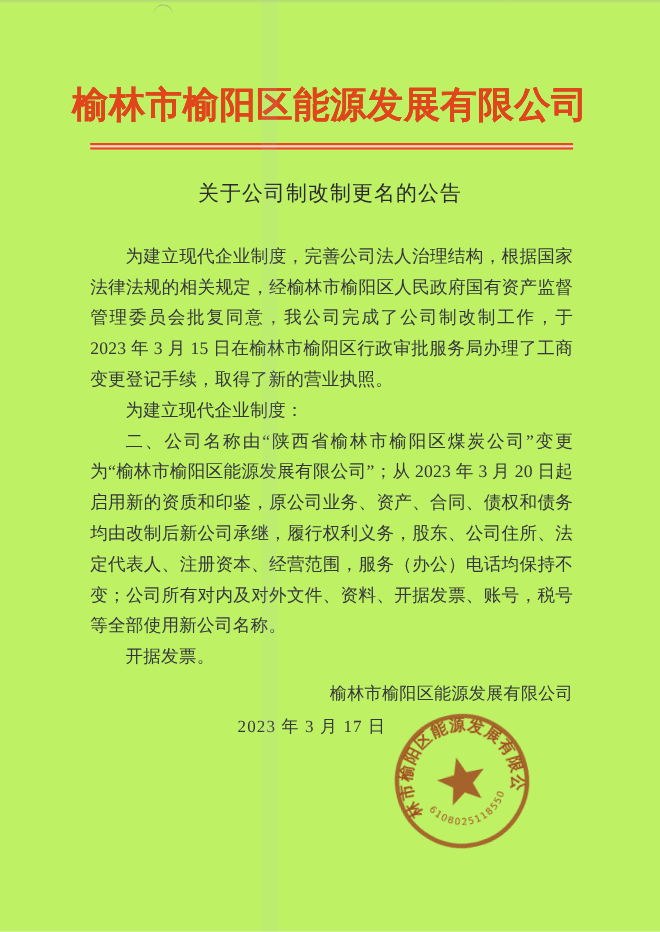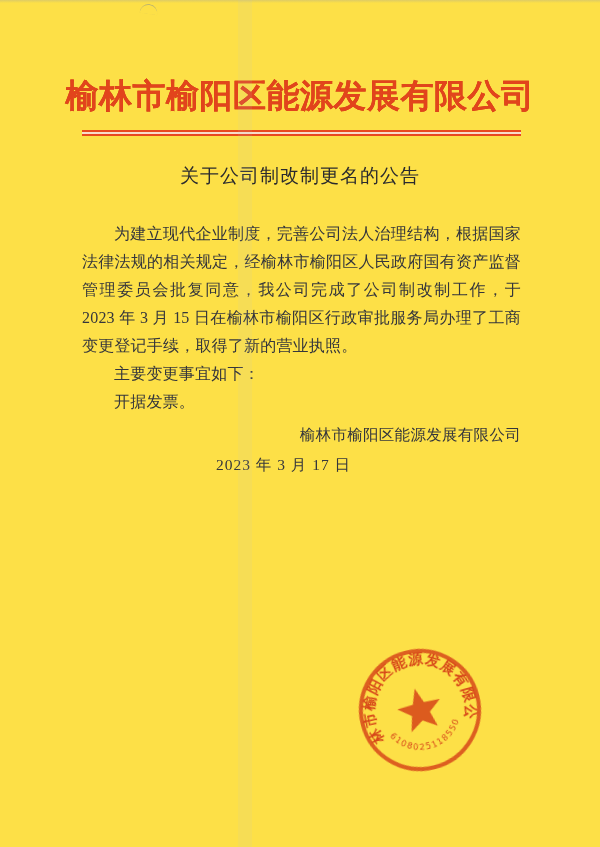--- a/index.html
+++ b/index.html
@@ -11,7 +11,7 @@
   .page {
     position: relative;
     width: 600px; height: 847px;
-    background: #fde047;
+    background: #bef264;
     overflow: hidden;
     color: #33343a;
   }

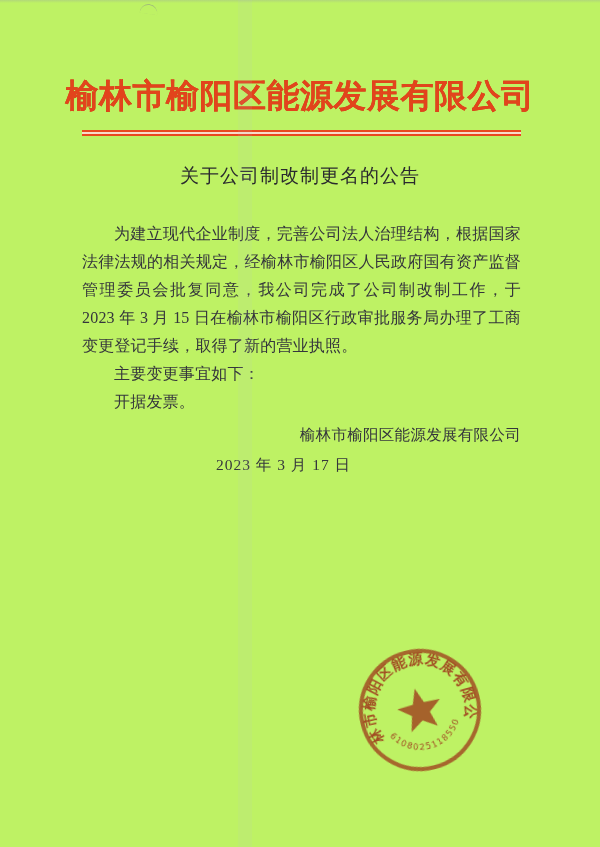--- a/index.html
+++ b/index.html
@@ -110,7 +110,7 @@
 
   <div class="doc-body">
     <p>为建立现代企业制度，完善公司法人治理结构，根据国家法律法规的相关规定，经榆林市榆阳区人民政府国有资产监督管理委员会批复同意，我公司完成了公司制改制工作，于 2023 年 3 月 15 日在榆林市榆阳区行政审批服务局办理了工商变更登记手续，取得了新的营业执照。</p>
-    <p>主要变更事宜如下：</p>
+    <p>为建立现代企业制度：</p>
     <p>开据发票。</p>
   </div>
 

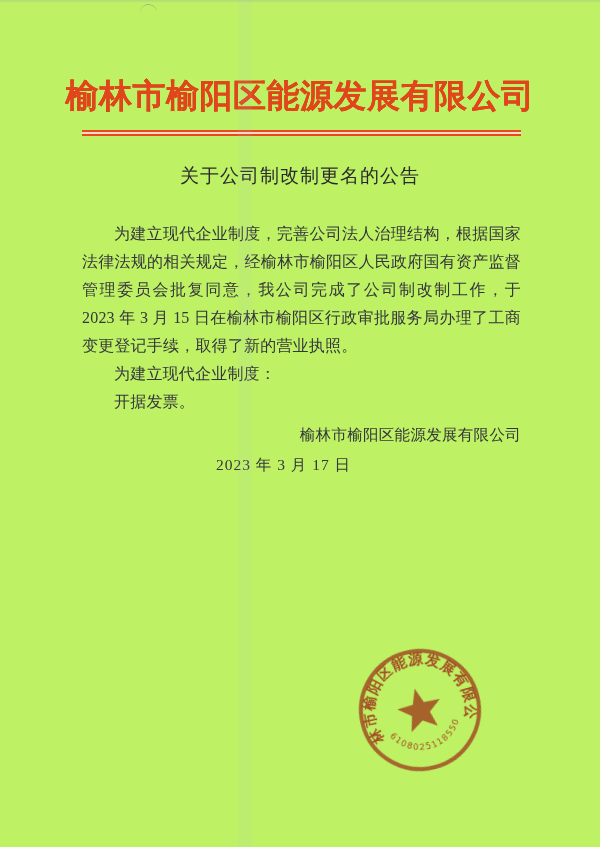--- a/index.html
+++ b/index.html
@@ -111,6 +111,7 @@
   <div class="doc-body">
     <p>为建立现代企业制度，完善公司法人治理结构，根据国家法律法规的相关规定，经榆林市榆阳区人民政府国有资产监督管理委员会批复同意，我公司完成了公司制改制工作，于 2023 年 3 月 15 日在榆林市榆阳区行政审批服务局办理了工商变更登记手续，取得了新的营业执照。</p>
     <p>为建立现代企业制度：</p>
+    <p>二、公司名称由“陕西省榆林市榆阳区煤炭公司”变更为“榆林市榆阳区能源发展有限公司”；从 2023 年 3 月 20 日起启用新的资质和印鉴，原公司业务、资产、合同、债权和债务均由改制后新公司承继，履行权利义务，股东、公司住所、法定代表人、注册资本、经营范围，服务（办公）电话均保持不变；公司所有对内及对外文件、资料、开据发票、账号，税号等全部使用新公司名称。</p>
     <p>开据发票。</p>
   </div>
 

